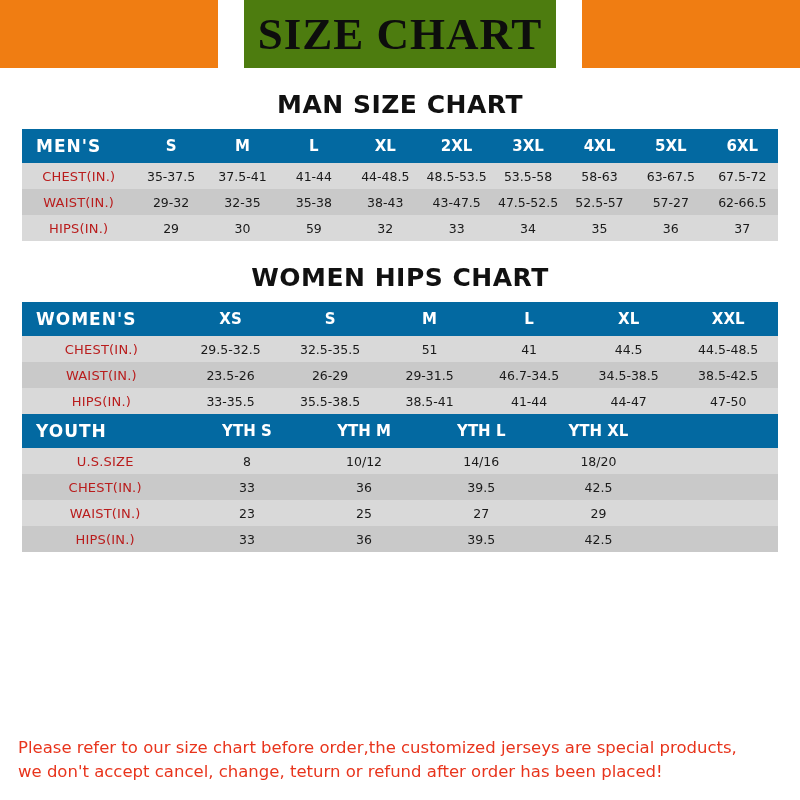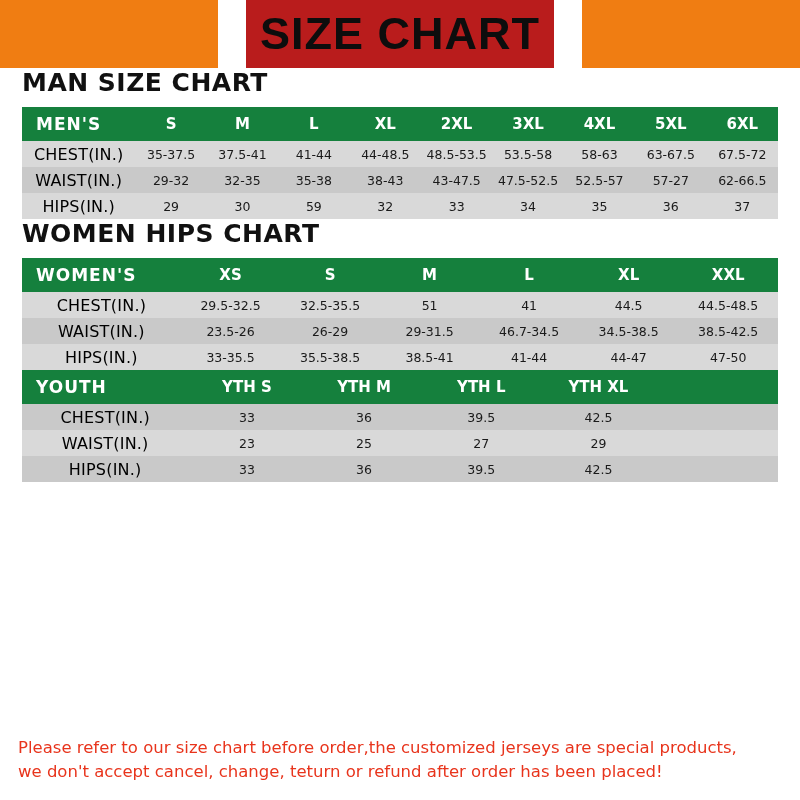--- a/index.html
+++ b/index.html
@@ -42,14 +42,14 @@
   .banner-title {
     position: relative;
     z-index: 2;
-    font-family: Liberation Sans, sans-serif;
+    font-family: Liberation Serif, serif;
     font-weight: bold;
     font-size: 45px;
     letter-spacing: 1px;
     color: #0d0d0d;
     text-align: left;
     line-height: 68px;
-    background: #b91c1c;
+    background: #4d7c0f;
     padding: 0 14px;
   }
   

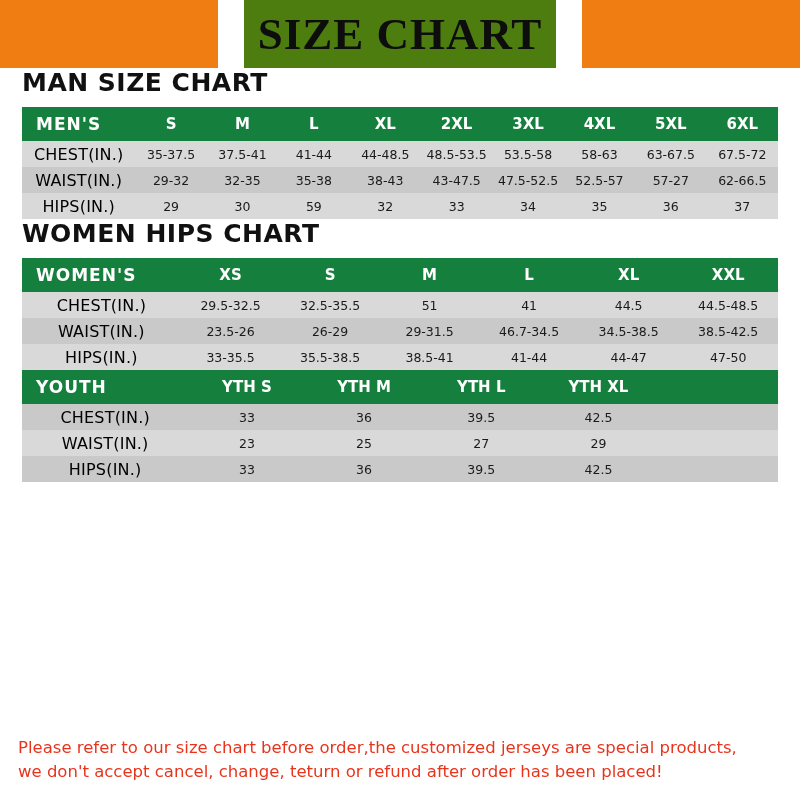--- a/index.html
+++ b/index.html
@@ -57,12 +57,12 @@
     padding: 0 22px;
   }
   .section-title {
-    text-align: left;
+    text-align: center;
     font-family: "DejaVu Sans", sans-serif;
     font-weight: bold;
     font-size: 25px;
     color: #111111;
-    margin: 0 0 10px 0;
+    margin: 22px 0 10px 0;
     letter-spacing: 0.5px;
   }
   table.sizes {

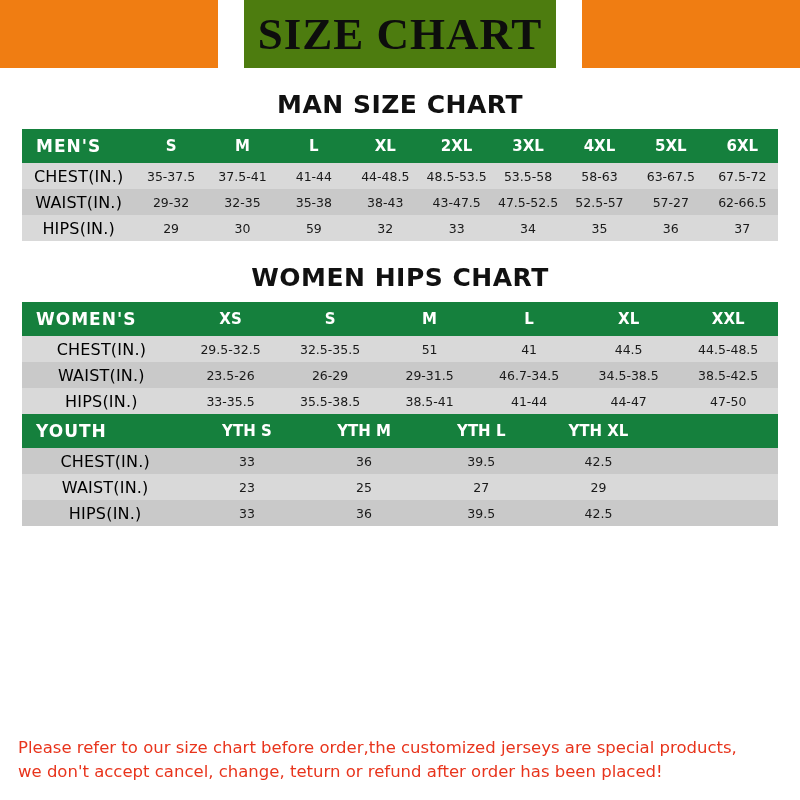--- a/index.html
+++ b/index.html
@@ -79,7 +79,7 @@
     font-family: "DejaVu Sans", sans-serif;
   }
   table.sizes thead tr {
-    background: #15803d;
+    background: #0369a1;
   }
   table.sizes thead th {
     color: #ffffff;

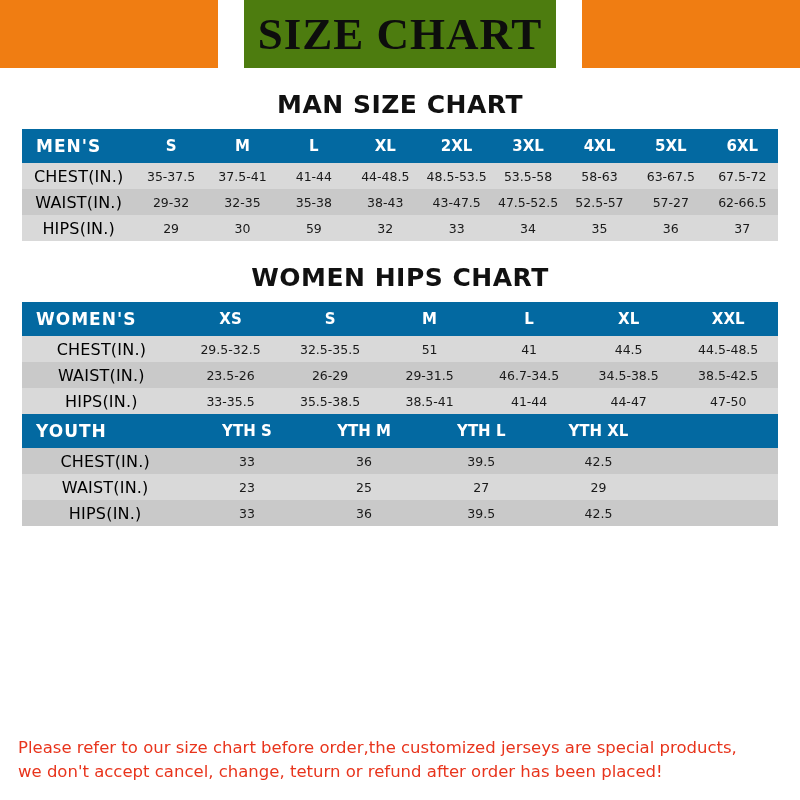--- a/index.html
+++ b/index.html
@@ -97,8 +97,8 @@
   table.sizes tbody tr.even { background: #c9c9c9; }
   table.sizes tbody td.rowhead {
     text-align: center;
-    font-size: 16px;
-    color: #000000;
+    font-size: 13px;
+    color: #b91c1c;
     letter-spacing: 0.2px;
   }
   

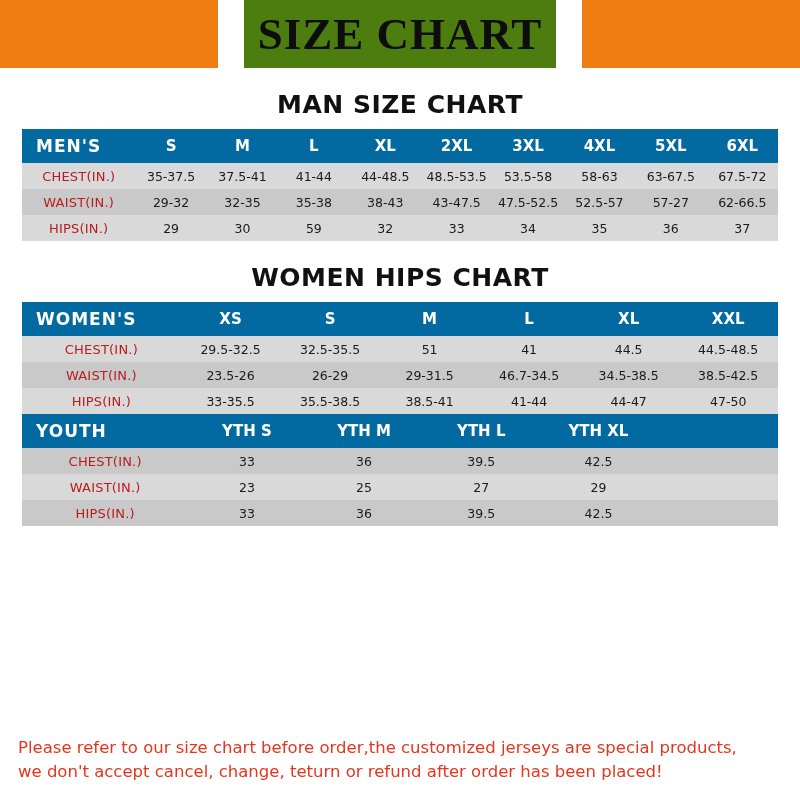--- a/index.html
+++ b/index.html
@@ -279,6 +279,14 @@
         </tr>
       </thead>
       <tbody>
+        <tr class="odd">
+          <td class="rowhead">U.S.SIZE</td>
+          <td>8</td>
+          <td>10/12</td>
+          <td>14/16</td>
+          <td>18/20</td>
+          <td></td>
+        </tr>
         <tr class="even">
           <td class="rowhead">CHEST(IN.)</td>
           <td>33</td>

